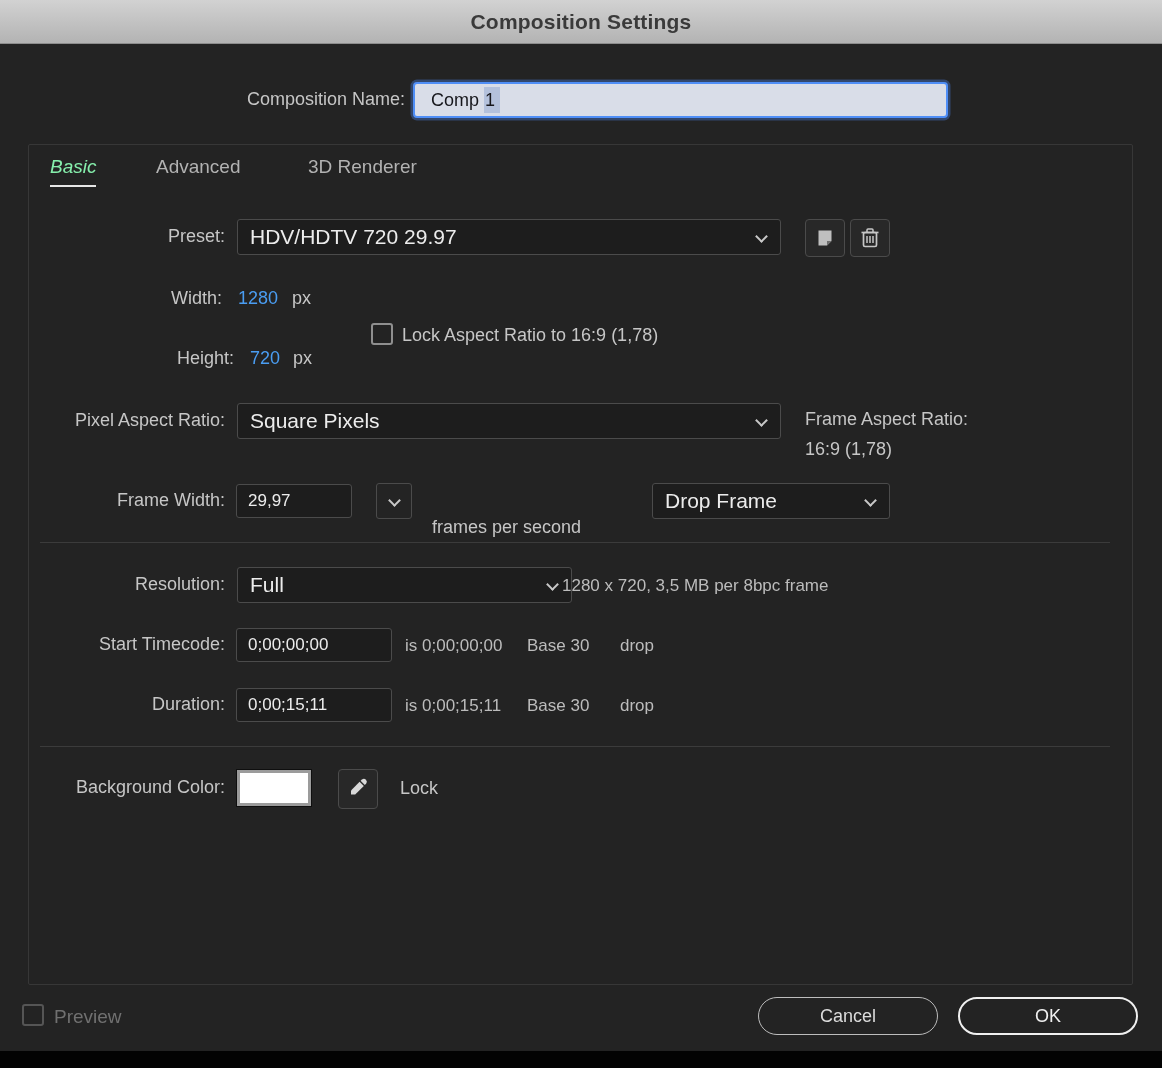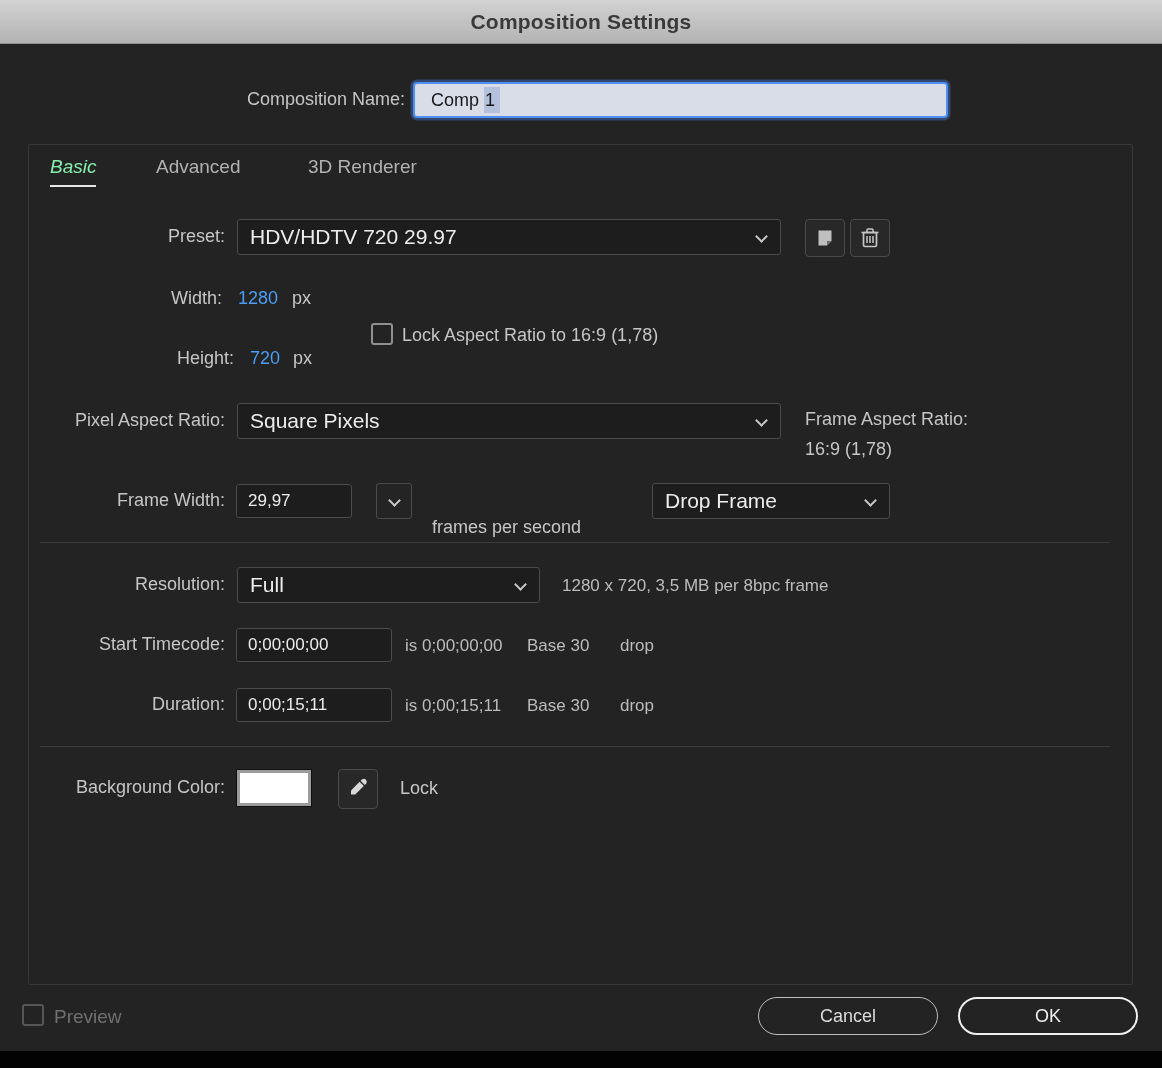--- a/index.html
+++ b/index.html
@@ -182,7 +182,7 @@
 
   <div class="abs" style="top:566px; left:0; width:100%; height:40px;">
     <span class="lbl abs" style="right:937px; top:8px;">Resolution:</span>
-    <div class="select" style="left:237px; top:1px; width:303px;">
+    <div class="select" style="left:237px; top:1px; width:335px;">
       <span class="select-text">Full</span>
       <span class="chev"></span>
     </div>

